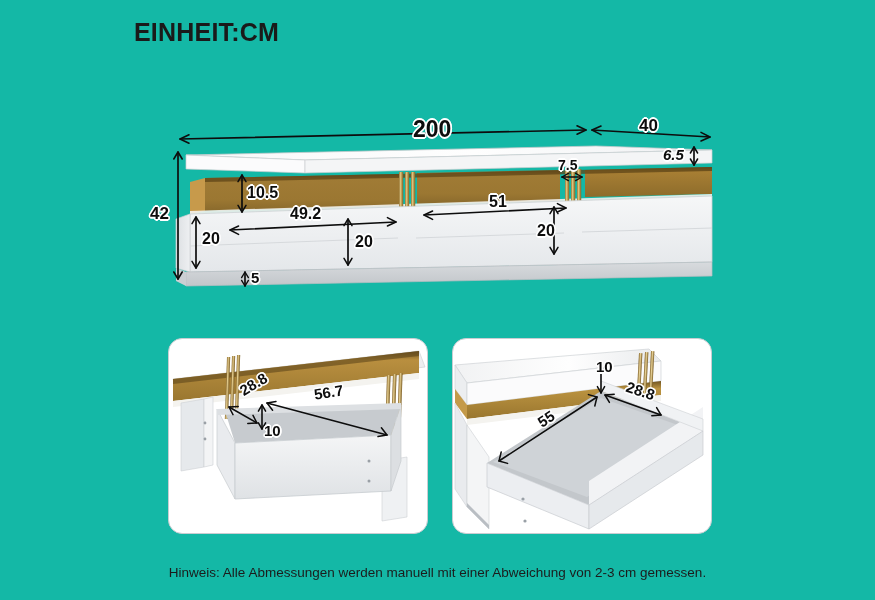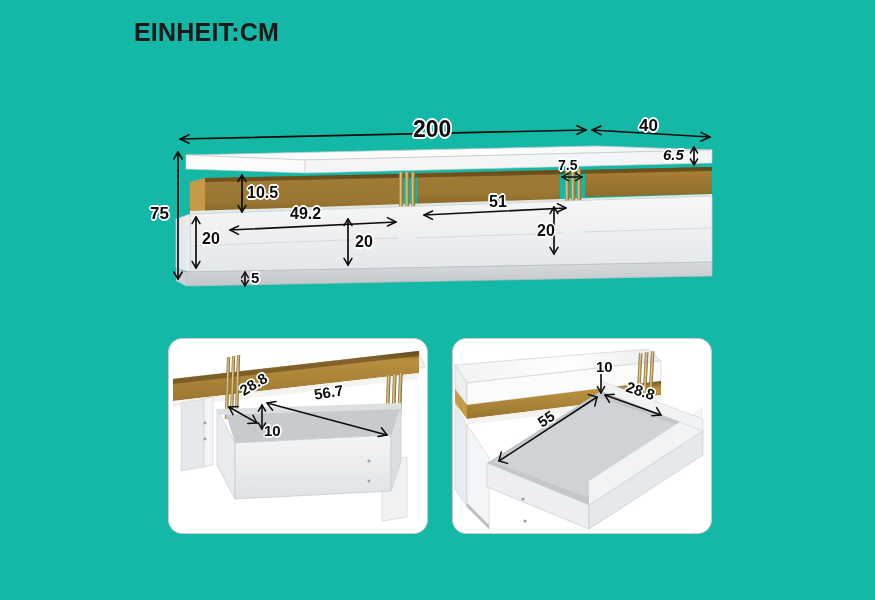--- a/index.html
+++ b/index.html
@@ -176,7 +176,7 @@
     <div class="lbl white-halo" style="left:413px;top:118px;font-size:23px;">200</div>
     <div class="lbl white-halo" style="left:639px;top:117px;font-size:17px;">40</div>
     <div class="lbl white-halo" style="left:663px;top:147px;font-size:15px;font-style:italic;">6.5</div>
-    <div class="lbl white-halo" style="left:150px;top:205px;font-size:17px;">75</div>
+    <div class="lbl white-halo" style="left:150px;top:205px;font-size:17px;">42</div>
     <div class="lbl white-halo" style="left:247px;top:185px;font-size:16px;">10.5</div>
     <div class="lbl white-halo" style="left:290px;top:206px;font-size:16px;">49.2</div>
     <div class="lbl white-halo" style="left:489px;top:194px;font-size:16px;">51</div>

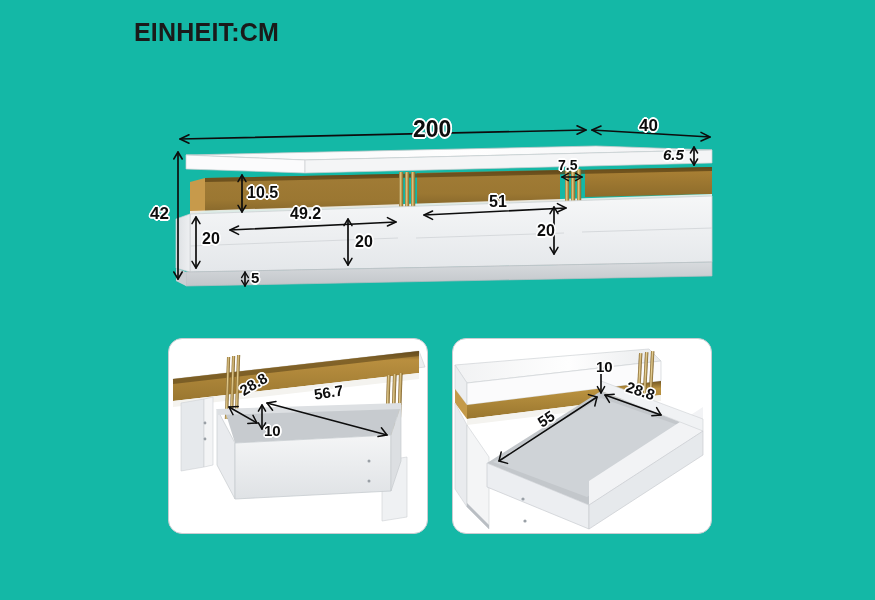--- a/index.html
+++ b/index.html
@@ -353,6 +353,7 @@
     <div class="lbl white-halo" style="left:82px;top:78px;font-size:15px;transform:rotate(-33deg);transform-origin:left top;">55</div>
   </div>
 
+  <div class="footer">Hinweis: Alle Abmessungen werden manuell mit einer Abweichung von 2-3 cm gemessen.</div>
 
 </div>
 

